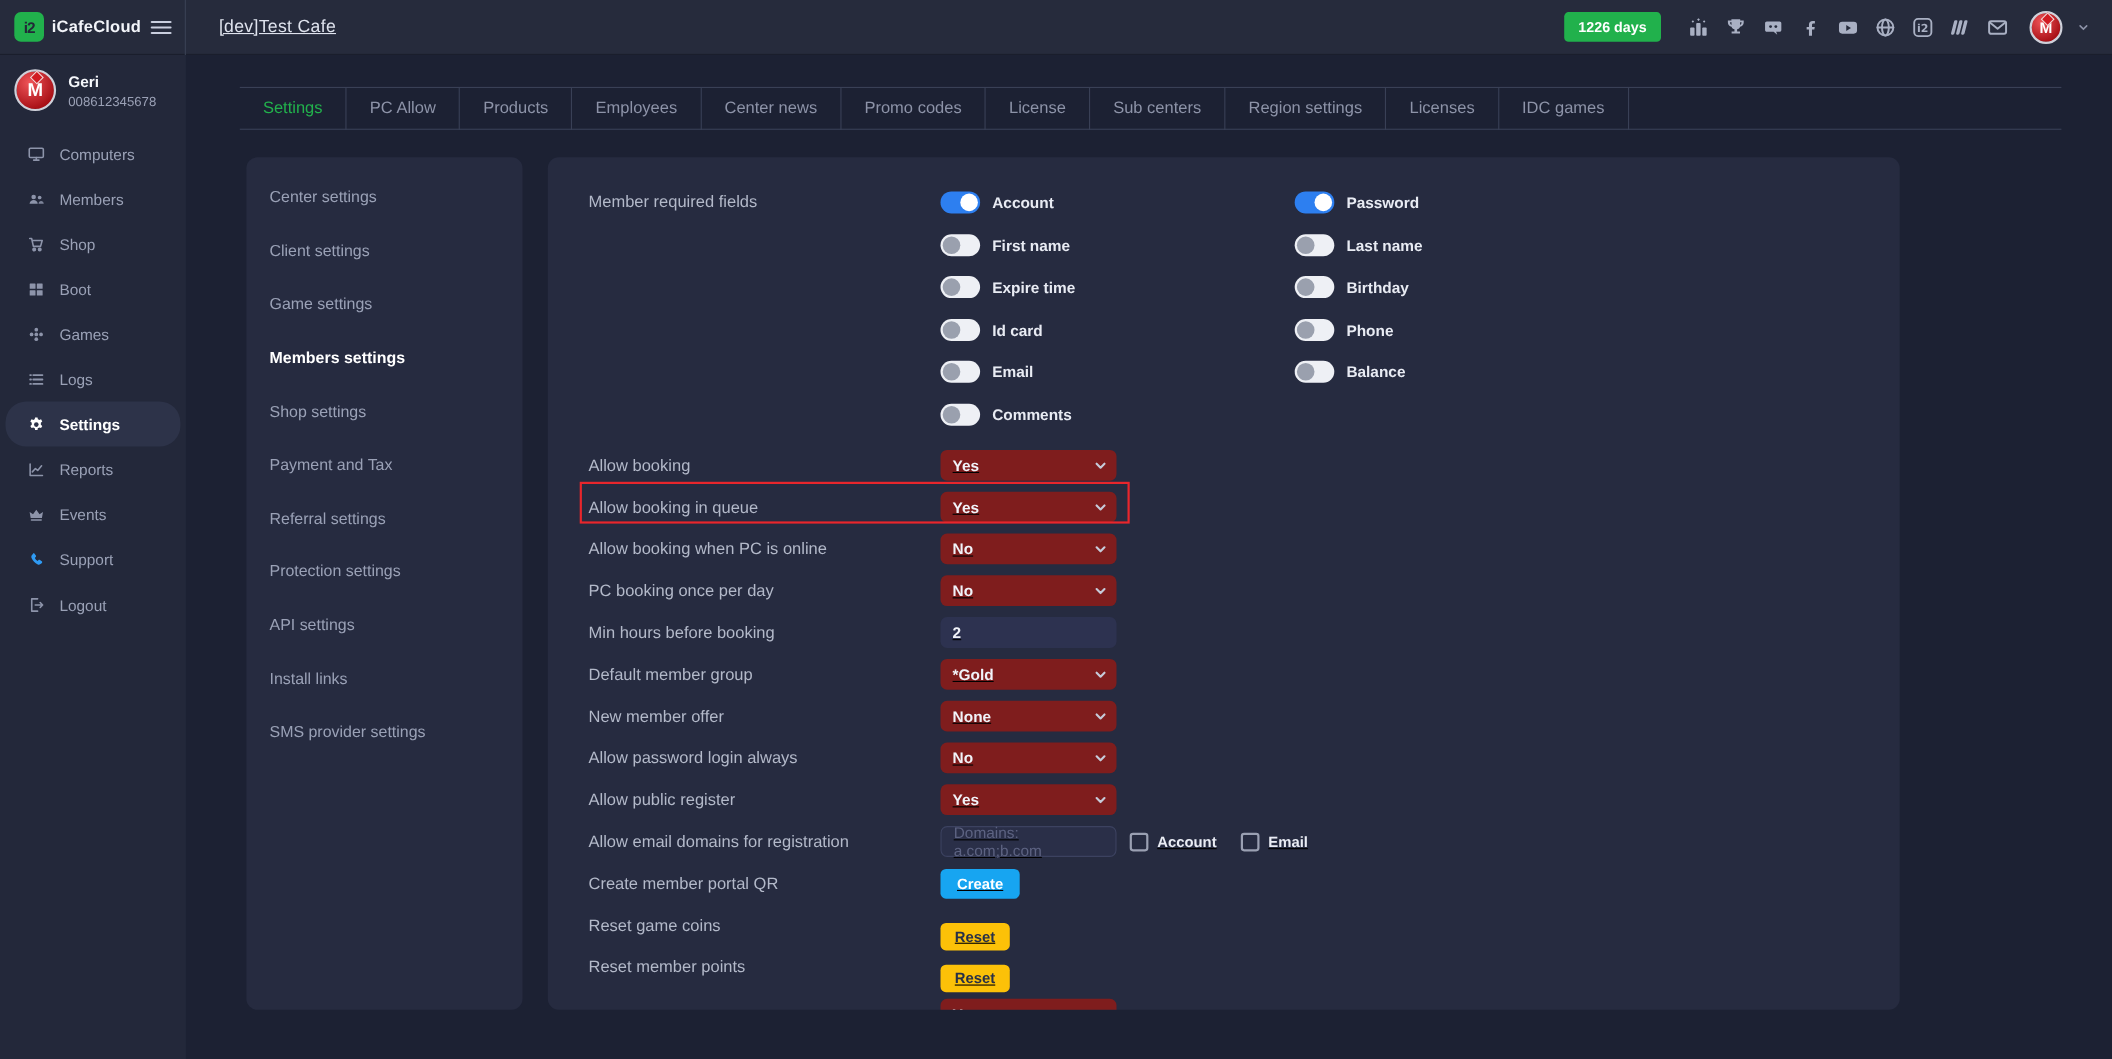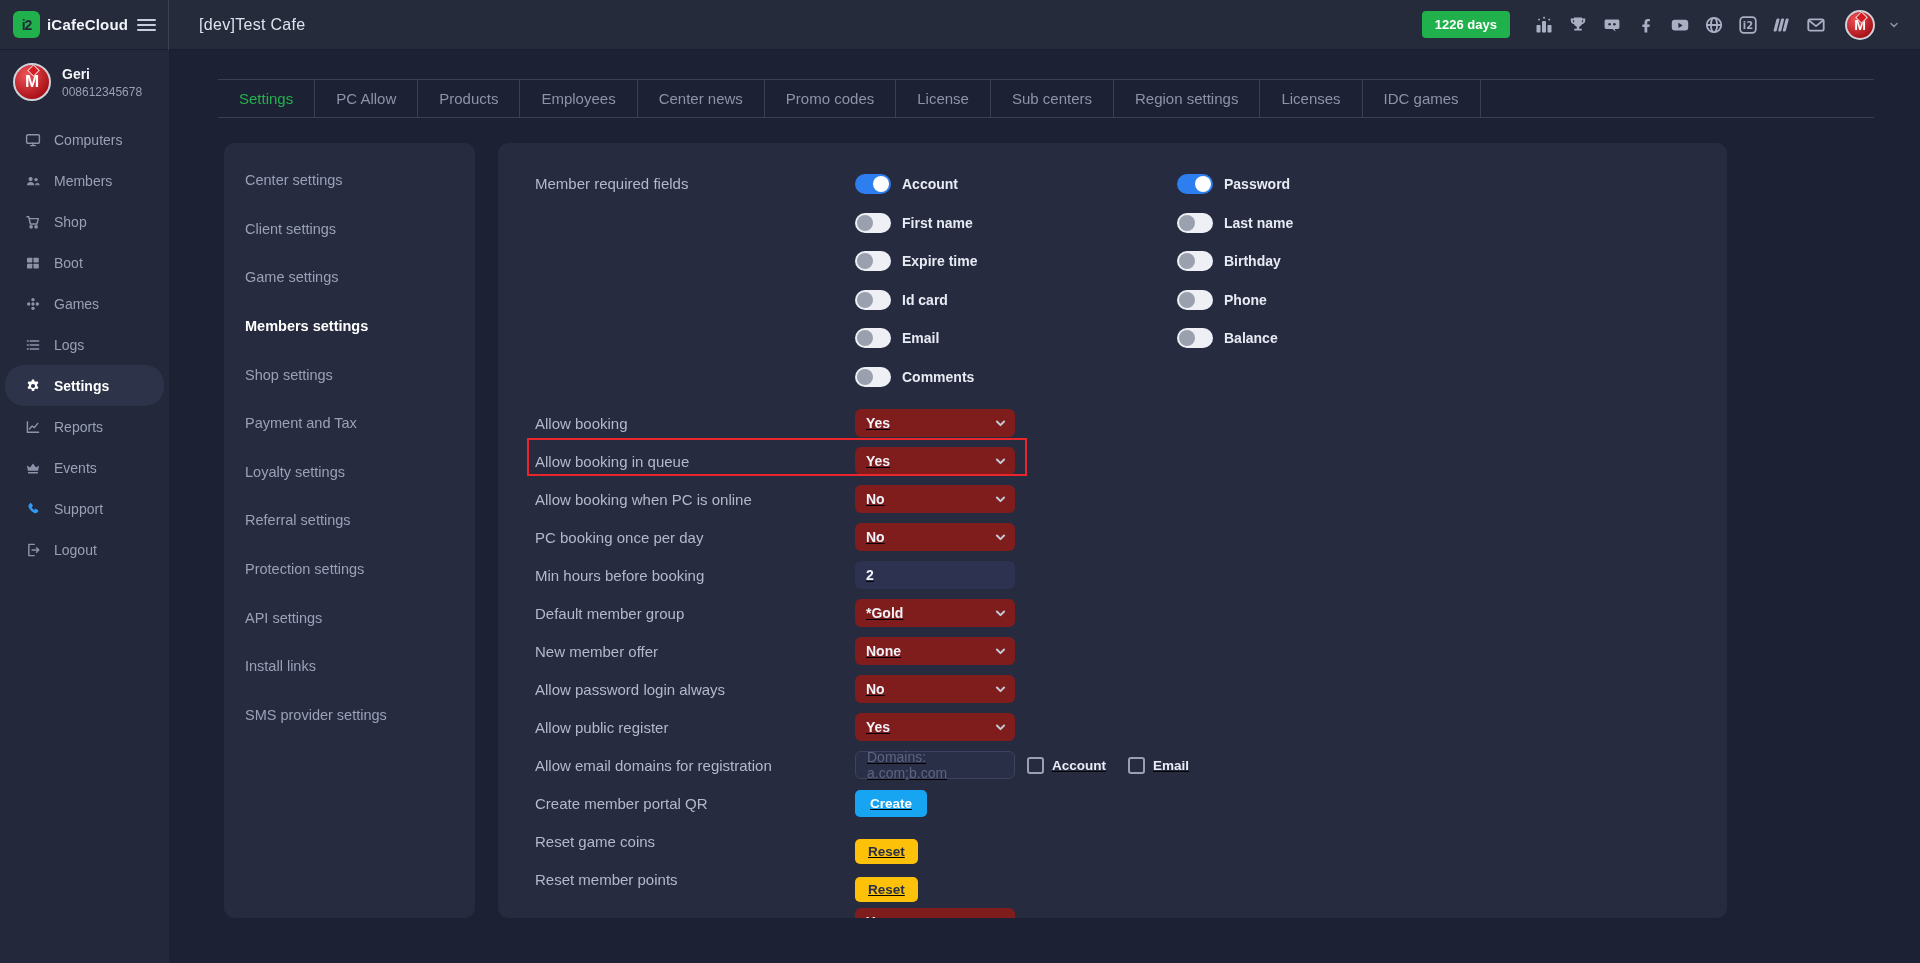--- a/index.html
+++ b/index.html
@@ -13,7 +13,7 @@
   .brand-text { color:#f2f4f9; font-weight:700; font-size:15px; margin-left:7px; letter-spacing:.2px; }
   .hamburger { margin-left:auto; width:19px; display:flex; flex-direction:column; gap:3px; cursor:pointer; }
   .hamburger span { height:2px; background:#c9cede; border-radius:1px; }
-  .page-title { margin-left:30px; color:#dfe3ee; font-size:16px; letter-spacing:.3px; }
+  .page-title { margin-left:30px; color:#dfe3ee; font-size:16px; letter-spacing:.3px;text-decoration:underline; }
   .top-right { margin-left:auto; display:flex; align-items:center; gap:13px; padding-right:20px; }
   .days-badge { background:#21b14c; color:#fff; font-size:13px; font-weight:700; padding:6px 13px; border-radius:4px; margin-right:10px; cursor:pointer; }
   .sicon { width:21px; height:21px; color:#a9b0c3; display:flex; align-items:center; justify-content:center; cursor:pointer; }

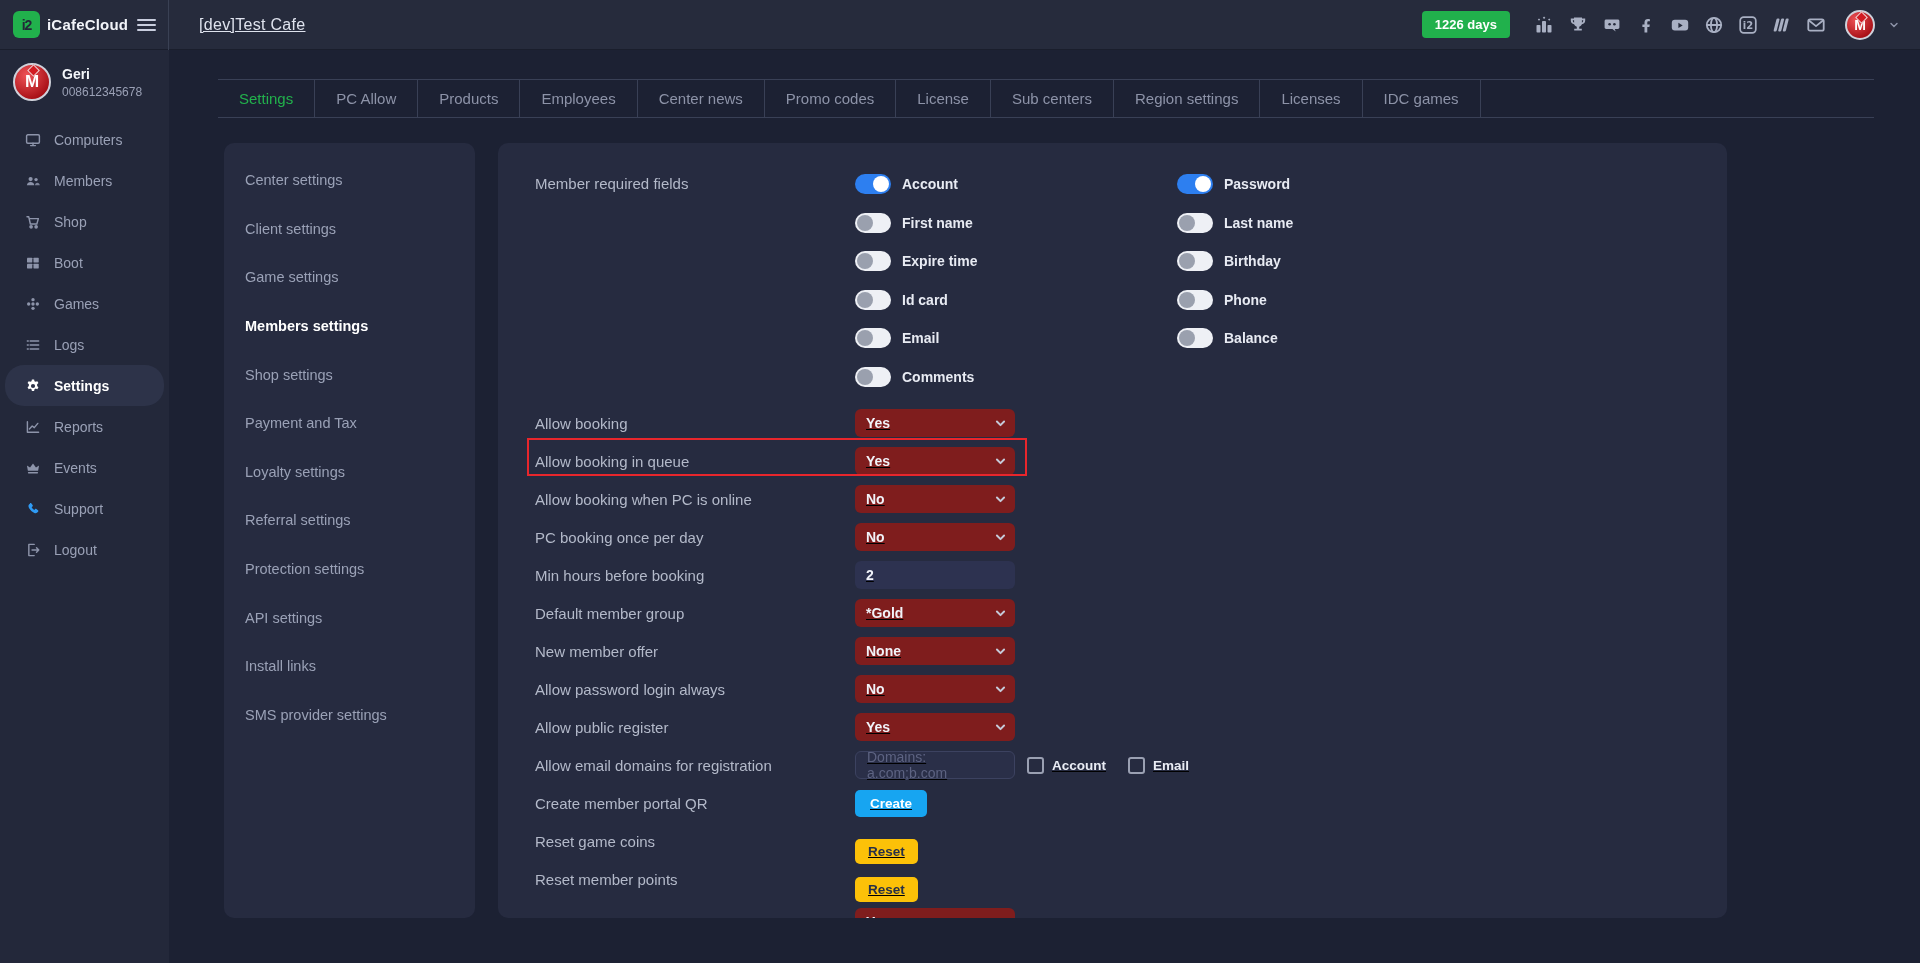--- a/index.html
+++ b/index.html
@@ -307,7 +307,6 @@
           <div class="smitem active">Members settings</div>
           <div class="smitem">Shop settings</div>
           <div class="smitem">Payment and Tax</div>
-          <div class="smitem">Loyalty settings</div>
           <div class="smitem">Referral settings</div>
           <div class="smitem">Protection settings</div>
           <div class="smitem">API settings</div>

